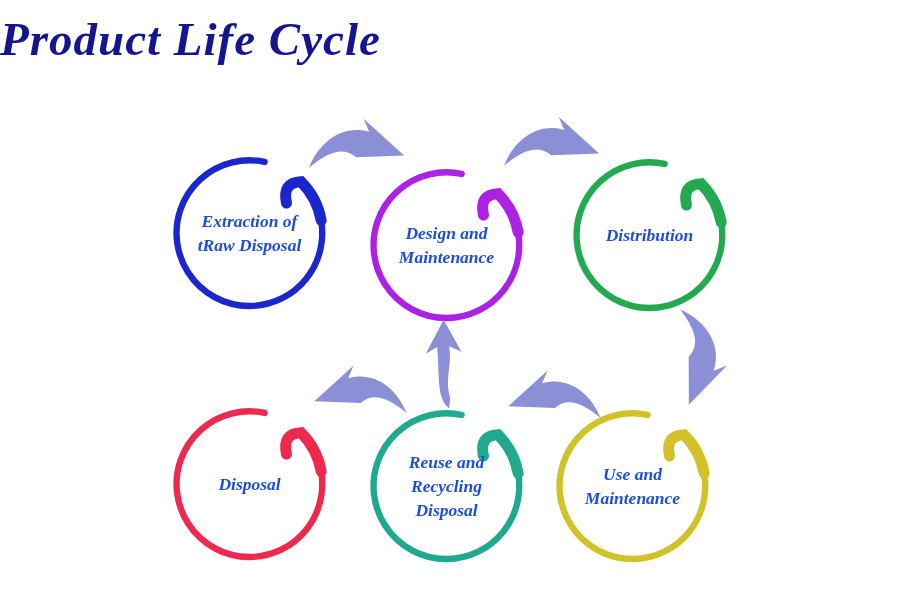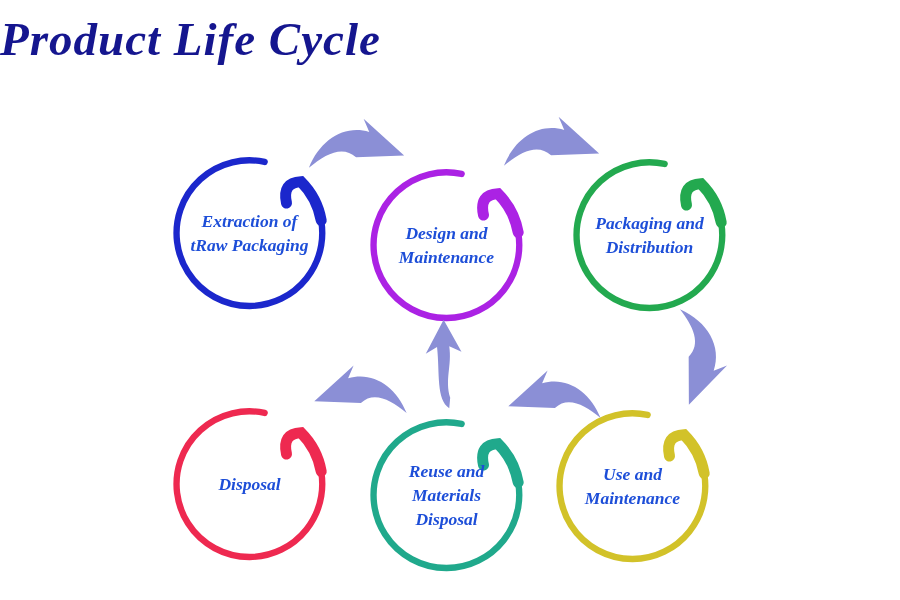--- a/index.html
+++ b/index.html
@@ -65,7 +65,6 @@
       <path d="M 142 73 A 63 63 0 0 0 124.5 39.5 Q 108 40 112 58" fill="none" stroke-width="9.5" stroke-linecap="round" stroke="#23a94f"></path>
     </svg>
     <div class="label">
-      <span>Packaging and</span>
       <span>Distribution</span>
       <span></span>
     </div>

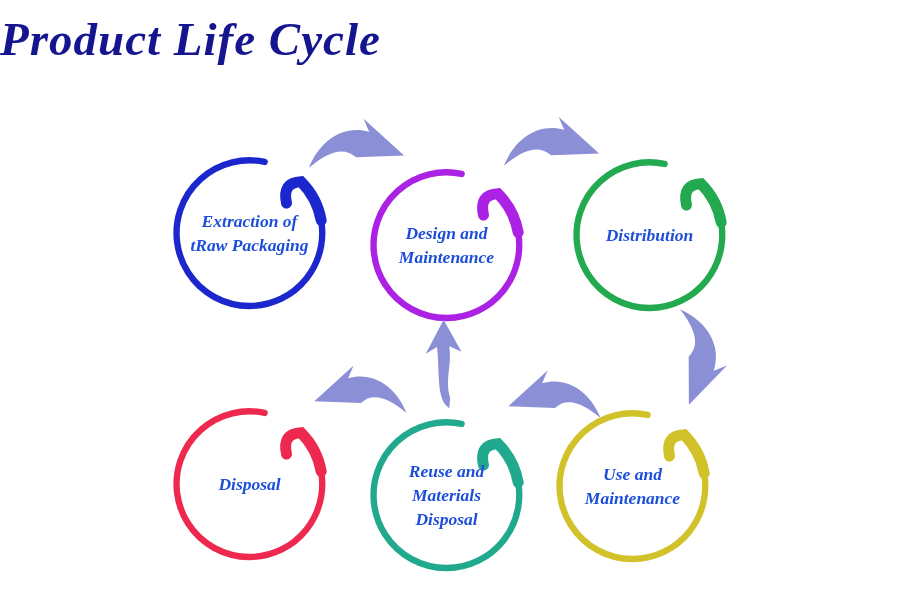--- a/index.html
+++ b/index.html
@@ -42,7 +42,7 @@
     </svg>
     <div class="label">
       <span>Extraction of</span>
-      <span>tRaw Packaging</span>
+      <span>tRaw Disposal</span>
       <span></span>
     </div>
   </div>

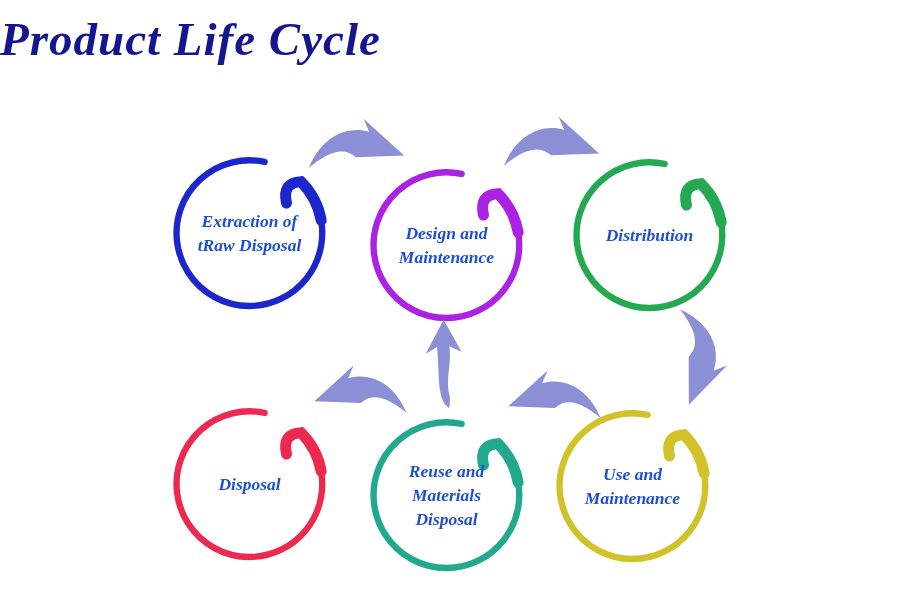--- a/index.html
+++ b/index.html
@@ -82,7 +82,7 @@
     </div>
   </div>
 
-  <div class="node" style="left:354px;top:398px;">
+  <div class="node" style="left:354px;top:389px;">
     <svg width="185" height="185" viewBox="0 0 160 160">
       <path d="M 93.1 22.4 A 63 63 0 1 0 124.5 39.5 Q 108 40 112 58" fill="none" stroke-width="5.5" stroke-linecap="round" stroke="#20a98c"></path>
       <path d="M 142 73 A 63 63 0 0 0 124.5 39.5 Q 108 40 112 58" fill="none" stroke-width="9.5" stroke-linecap="round" stroke="#20a98c"></path>

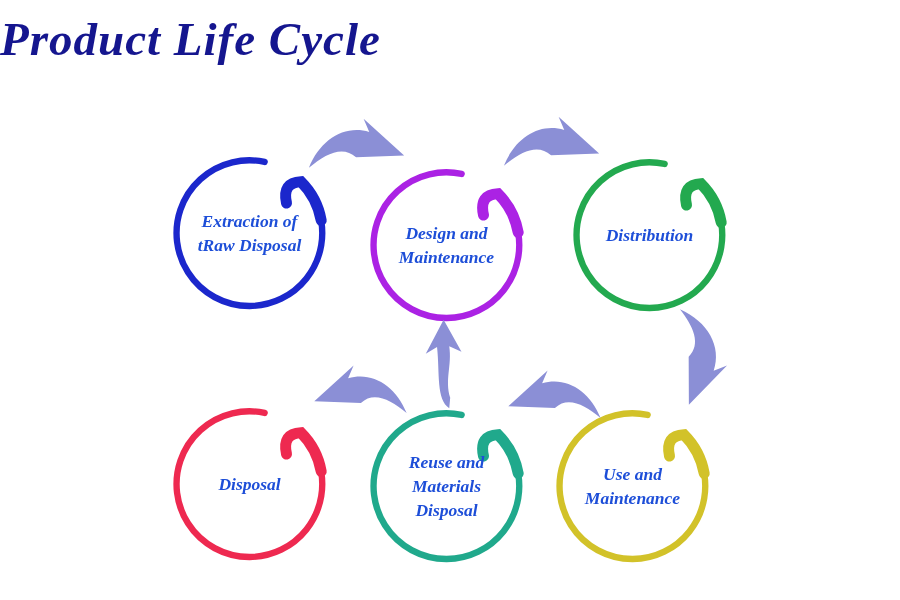--- a/index.html
+++ b/index.html
@@ -89,7 +89,7 @@
     </svg>
     <div class="label">
       <span>Reuse and</span>
-      <span>Materials</span>
+      <span>Recycling</span>
       <span>Disposal</span>
     </div>
   </div>

